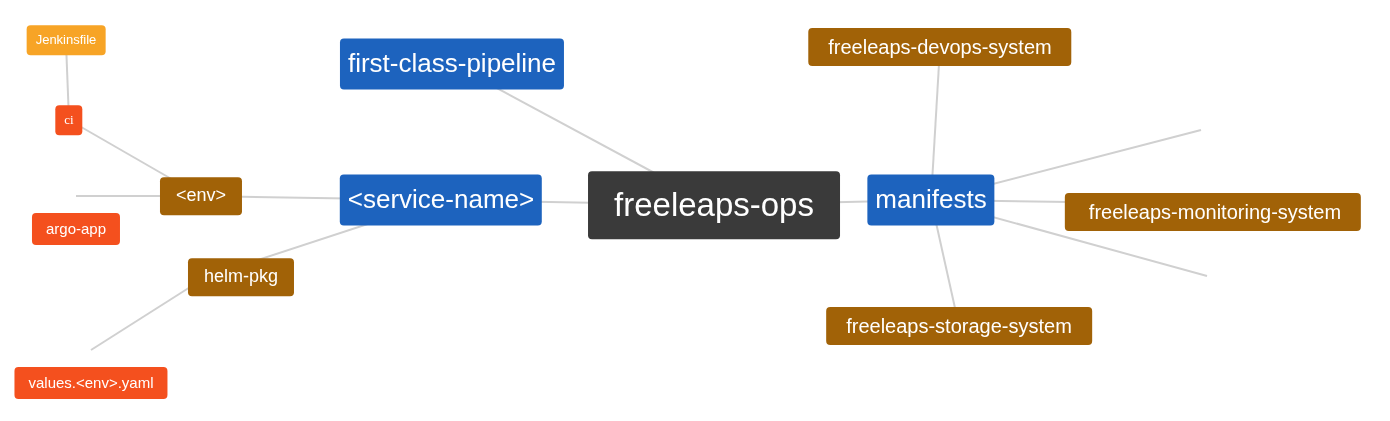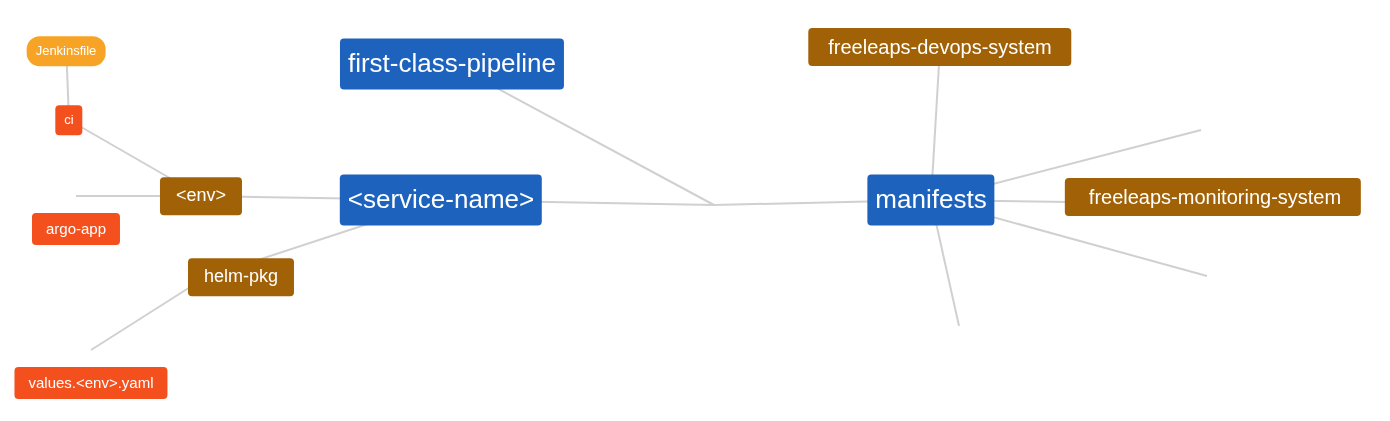--- a/index.html
+++ b/index.html
@@ -72,7 +72,7 @@
     <line x1="931" y1="200" x2="959" y2="326"></line>
   </svg>
 
-  <div class="node c-amber n-xxs" style="left:66px;  top:51px;border-radius:13px;">Jenkinsfile</div>
+  <div class="node c-amber n-xxs" style="left:66px;  top:40px;">Jenkinsfile</div>
   <div class="node c-red   n-xxs" style="left:69px;  top:120px;">ci</div>
   <div class="node c-red   n-xs" style="left:76px;  top:196px;">argo-app</div>
   <div class="node c-green n-sm" style="left:201px; top:196px;">&lt;env&gt;</div>

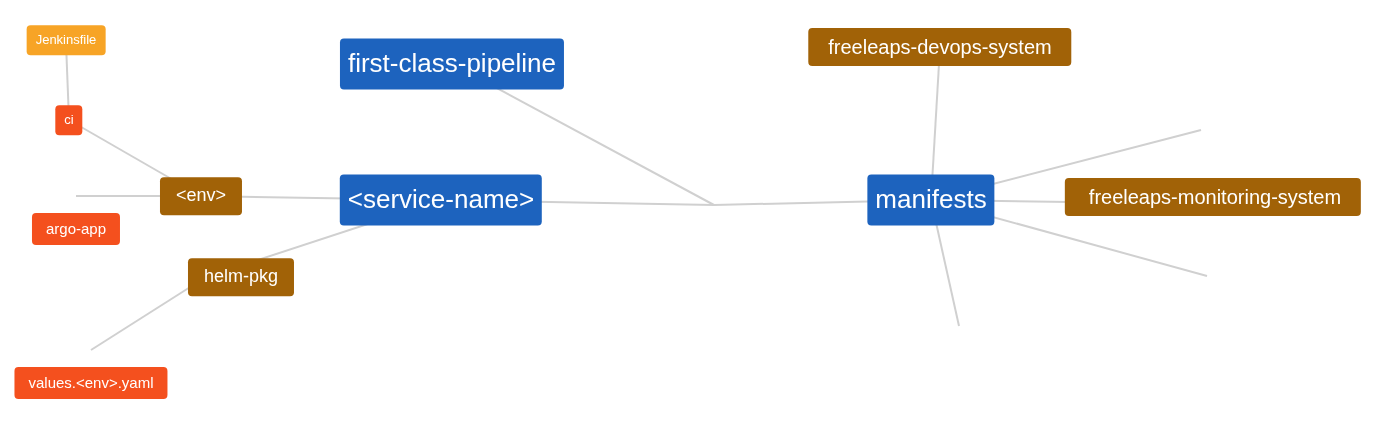--- a/index.html
+++ b/index.html
@@ -73,7 +73,7 @@
   </svg>
 
   <div class="node c-amber n-xxs" style="left:66px;  top:40px;">Jenkinsfile</div>
-  <div class="node c-red   n-xxs" style="left:69px;  top:120px;">ci</div>
+  <div class="node c-red   n-xxs" style="left:69px;  top:120px;font-family:Liberation Serif, serif;">ci</div>
   <div class="node c-red   n-xs" style="left:76px;  top:196px;">argo-app</div>
   <div class="node c-green n-sm" style="left:201px; top:196px;">&lt;env&gt;</div>
   <div class="node c-blue  n-lg" style="left:441px; top:200px;">&lt;service-name&gt;</div>

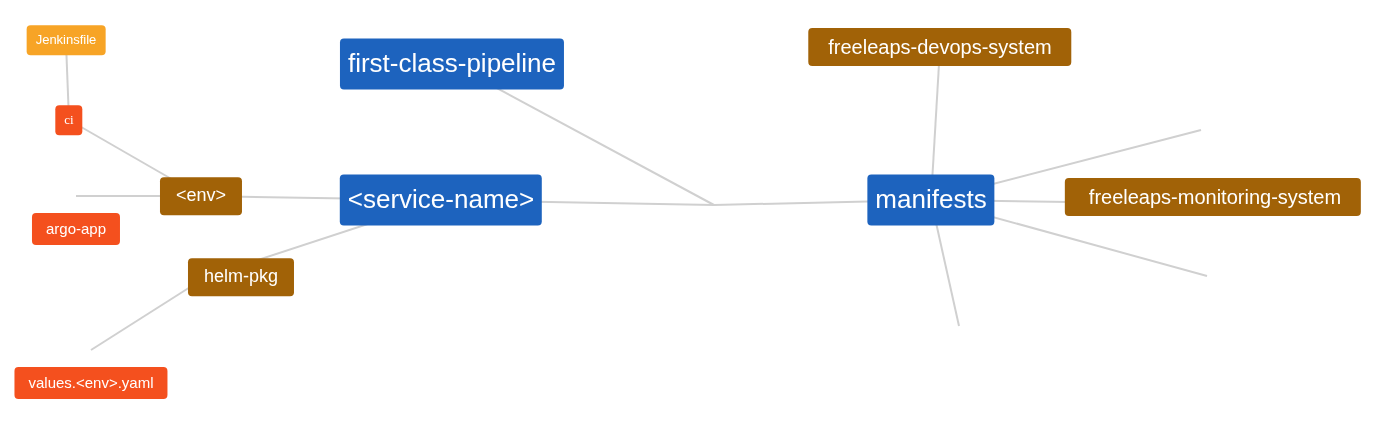--- a/index.html
+++ b/index.html
@@ -80,6 +80,7 @@
   <div class="node c-blue  n-lg" style="left:452px; top:64px;">first-class-pipeline</div>
   <div class="node c-green n-sm" style="left:206px; top:277px;margin-left:35px;">helm-pkg</div>
   <div class="node c-red   n-xs" style="left:91px;  top:350px;">values.&lt;env&gt;.yaml</div>
+  <div class="node c-dark  n-xl" style="left:714px; top:205px;">freeleaps-ops</div>
   <div class="node c-blue  n-lg" style="left:931px; top:200px;">manifests</div>
   <div class="node c-green n-md" style="left:940px; top:47px;">freeleaps-devops-system</div>
   <div class="node c-green n-md" style="left:1213px;top:197px;padding-left:24px;">freeleaps-monitoring-system</div>

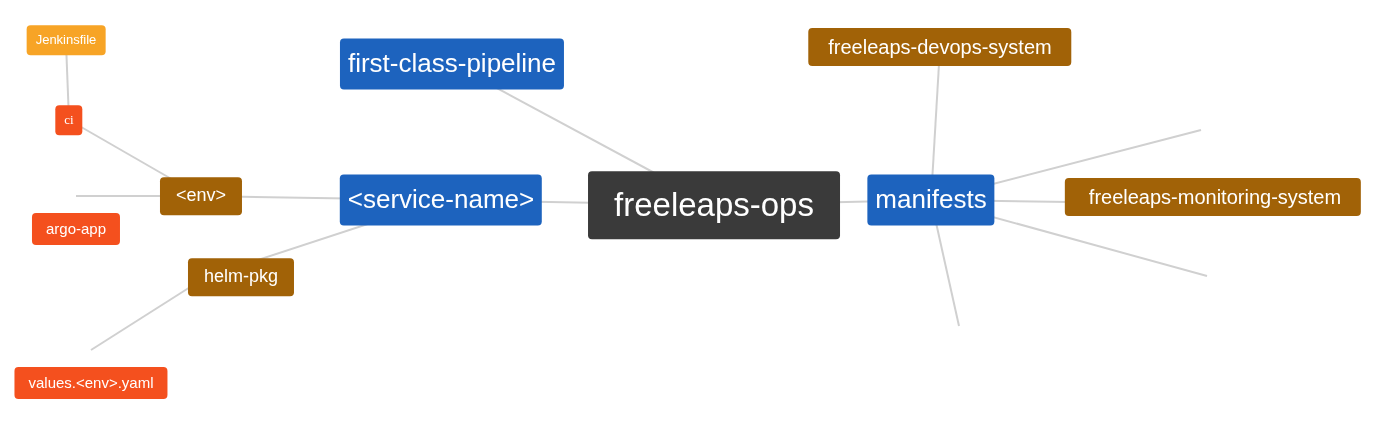--- a/index.html
+++ b/index.html
@@ -83,7 +83,7 @@
   <div class="node c-dark  n-xl" style="left:714px; top:205px;">freeleaps-ops</div>
   <div class="node c-blue  n-lg" style="left:931px; top:200px;">manifests</div>
   <div class="node c-green n-md" style="left:940px; top:47px;">freeleaps-devops-system</div>
-  <div class="node c-green n-md" style="left:1213px;top:197px;padding-left:24px;">freeleaps-monitoring-system</div>
+  <div class="node c-green n-md" style="left:1213px;top:212px;padding-left:24px;">freeleaps-monitoring-system</div>
 
 </div>
 

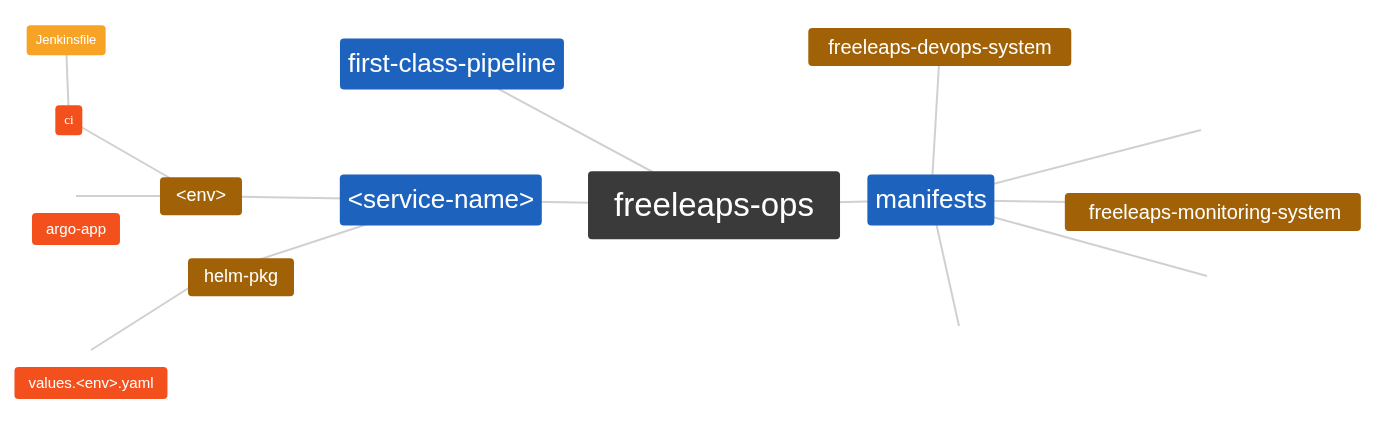--- a/index.html
+++ b/index.html
@@ -84,6 +84,7 @@
   <div class="node c-blue  n-lg" style="left:931px; top:200px;">manifests</div>
   <div class="node c-green n-md" style="left:940px; top:47px;">freeleaps-devops-system</div>
   <div class="node c-green n-md" style="left:1213px;top:212px;padding-left:24px;">freeleaps-monitoring-system</div>
+  <div class="node c-green n-md" style="left:959px; top:326px;">freeleaps-storage-system</div>
 
 </div>
 

